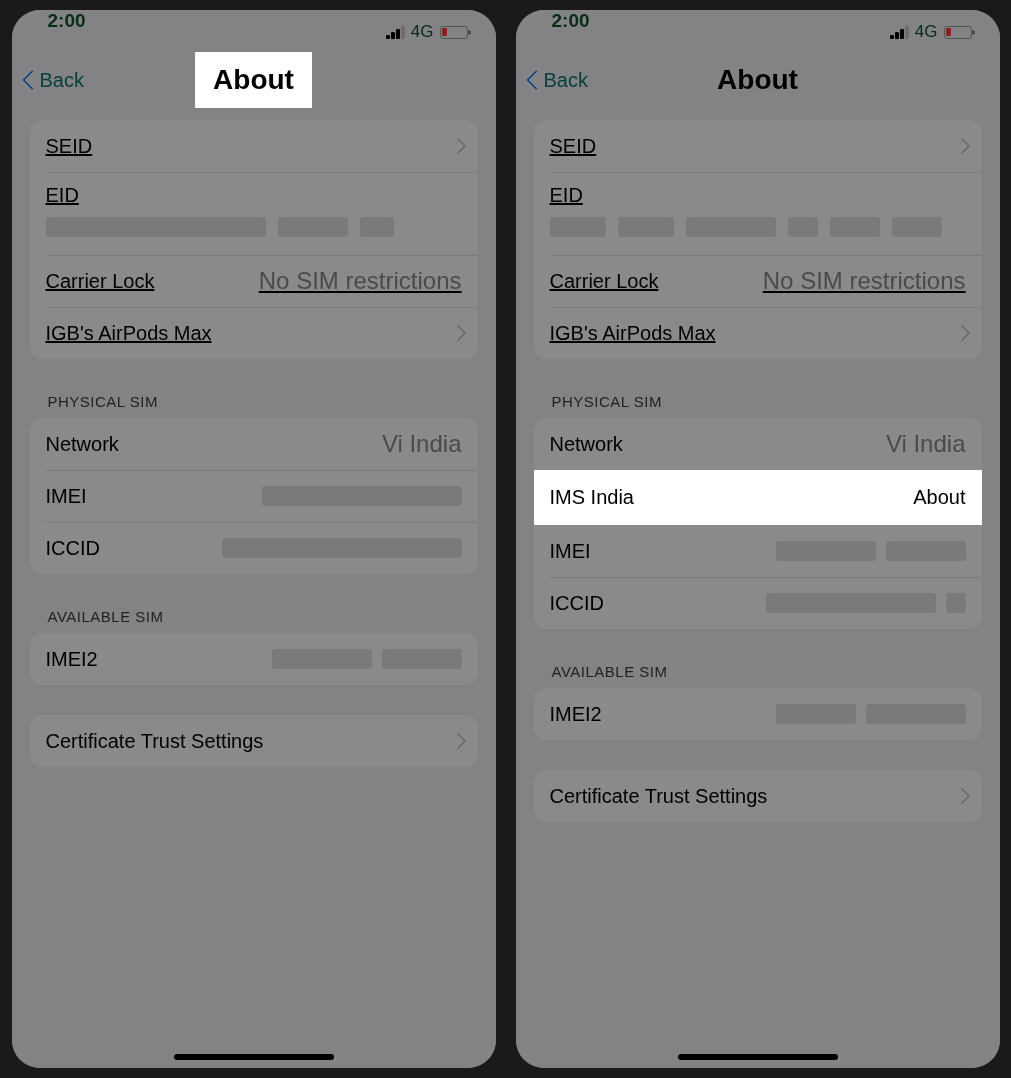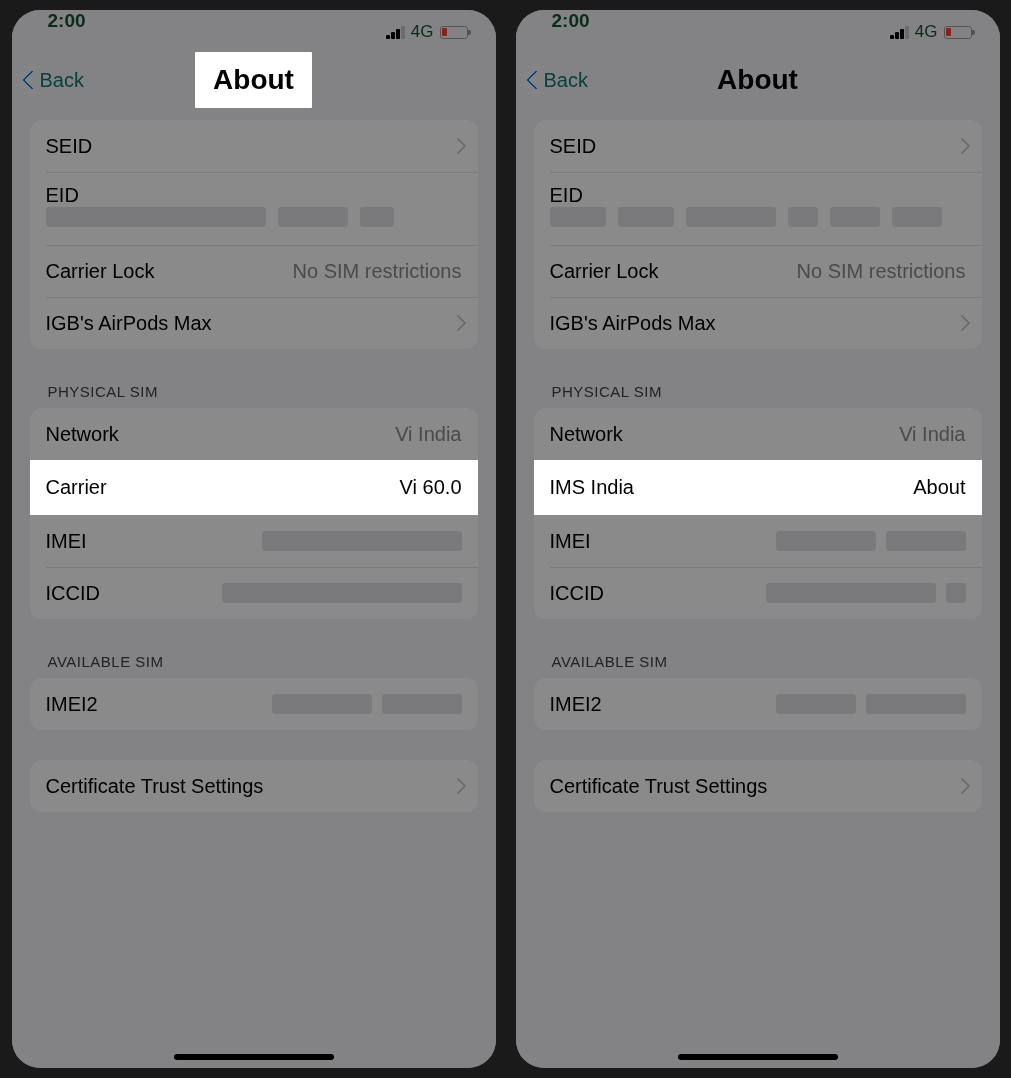--- a/index.html
+++ b/index.html
@@ -212,7 +212,7 @@
     background:#000;
     border-radius:4px;
   }
-  .first-group{ margin-top:14px; }
+  .first-group{ margin-top:14px;text-decoration:underline; }
   .redact-group{display:flex;gap:10px;justify-content:flex-end;}
 </style>
 </head>

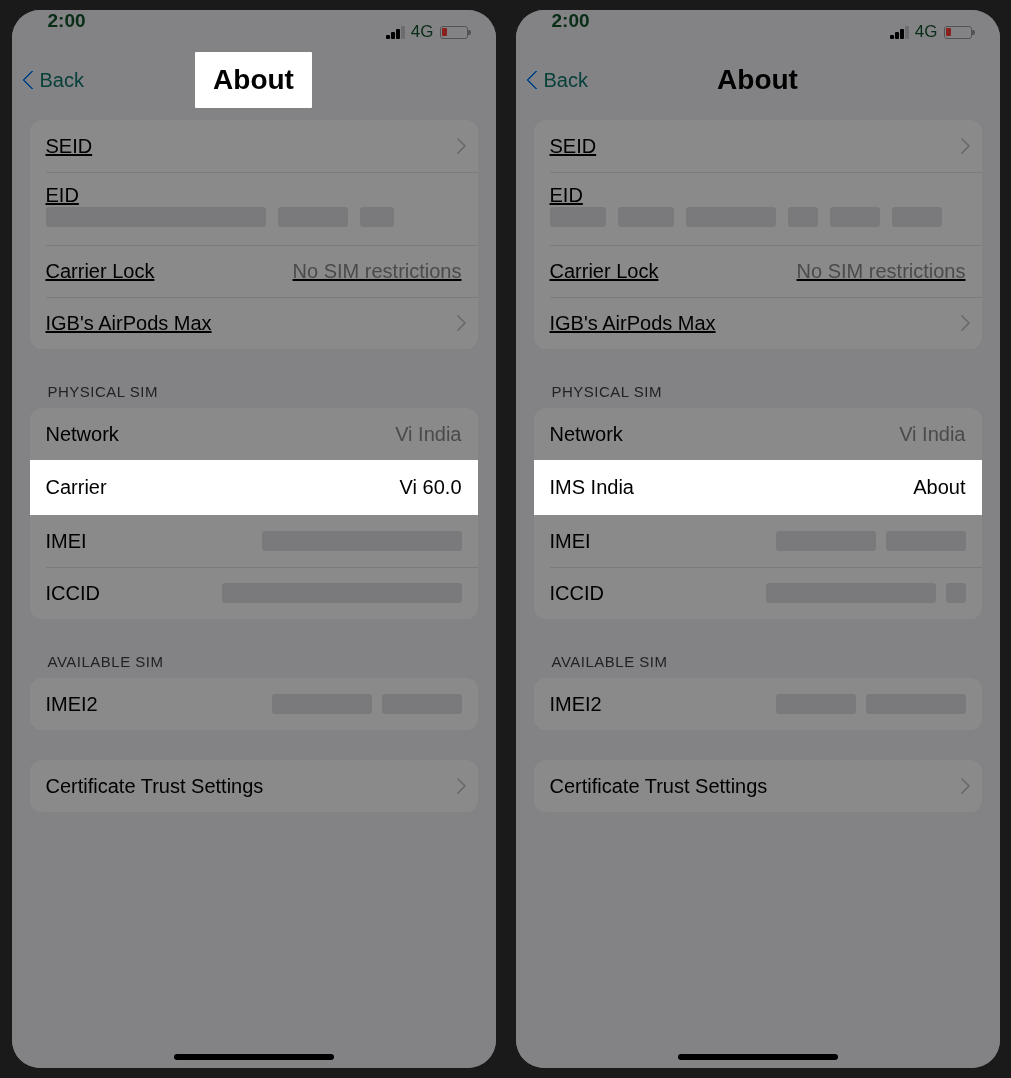--- a/index.html
+++ b/index.html
@@ -190,7 +190,7 @@
     background:#e2e2e6;
     border-radius:3px;
   }
-  .eid-row { flex-direction: column; align-items: flex-start; padding-bottom:18px;}
+  .eid-row { flex-direction: column; align-items: flex-start; gap:10px; padding-bottom:18px;}
   .eid-redacts { display:flex; gap:12px; width:100%; padding-left:0;}
   .highlight-row {
     position: relative;

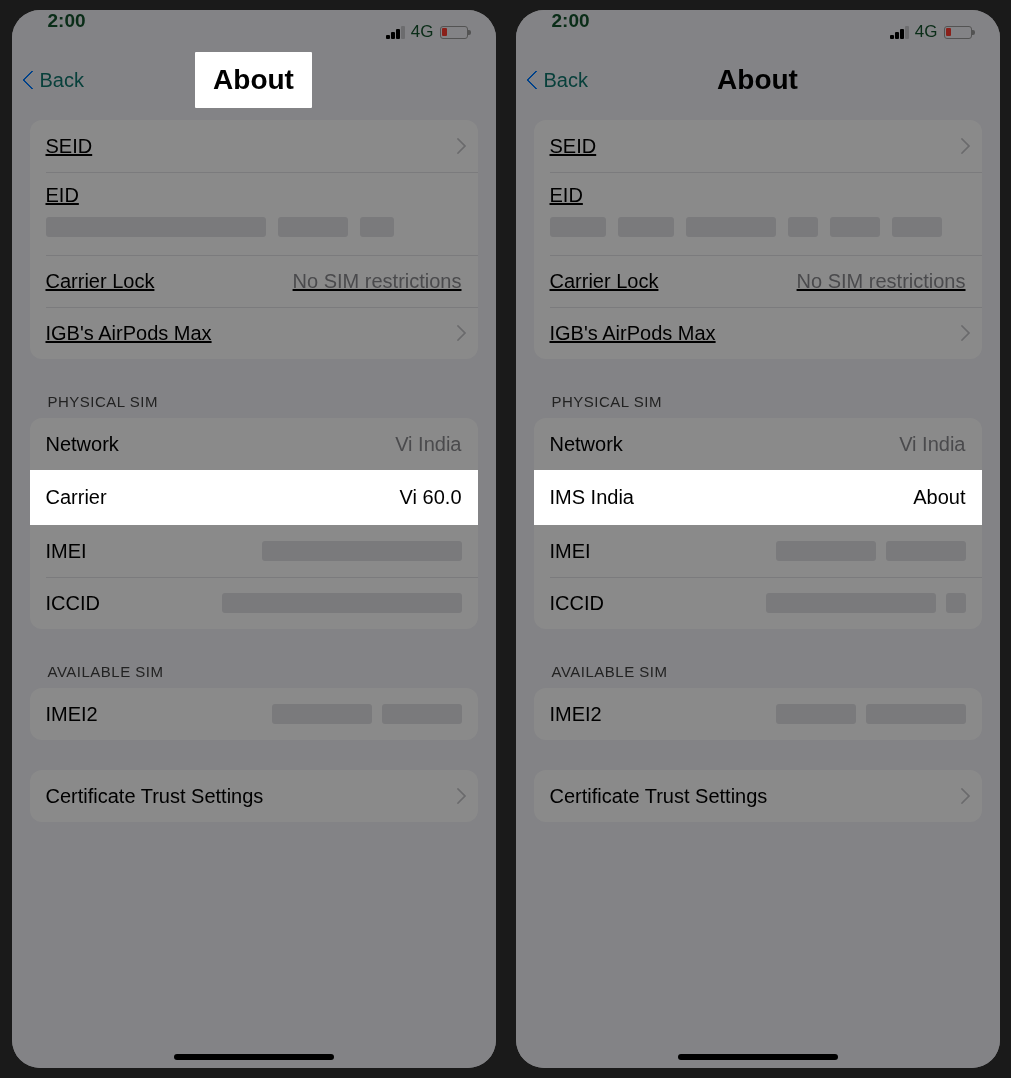--- a/index.html
+++ b/index.html
@@ -170,7 +170,7 @@
   }
   .row .val {
     color:#8a8a8e;
-    font-size:20px;
+    font-size:24px;
     text-align:center;
   }
   .chevron-right{

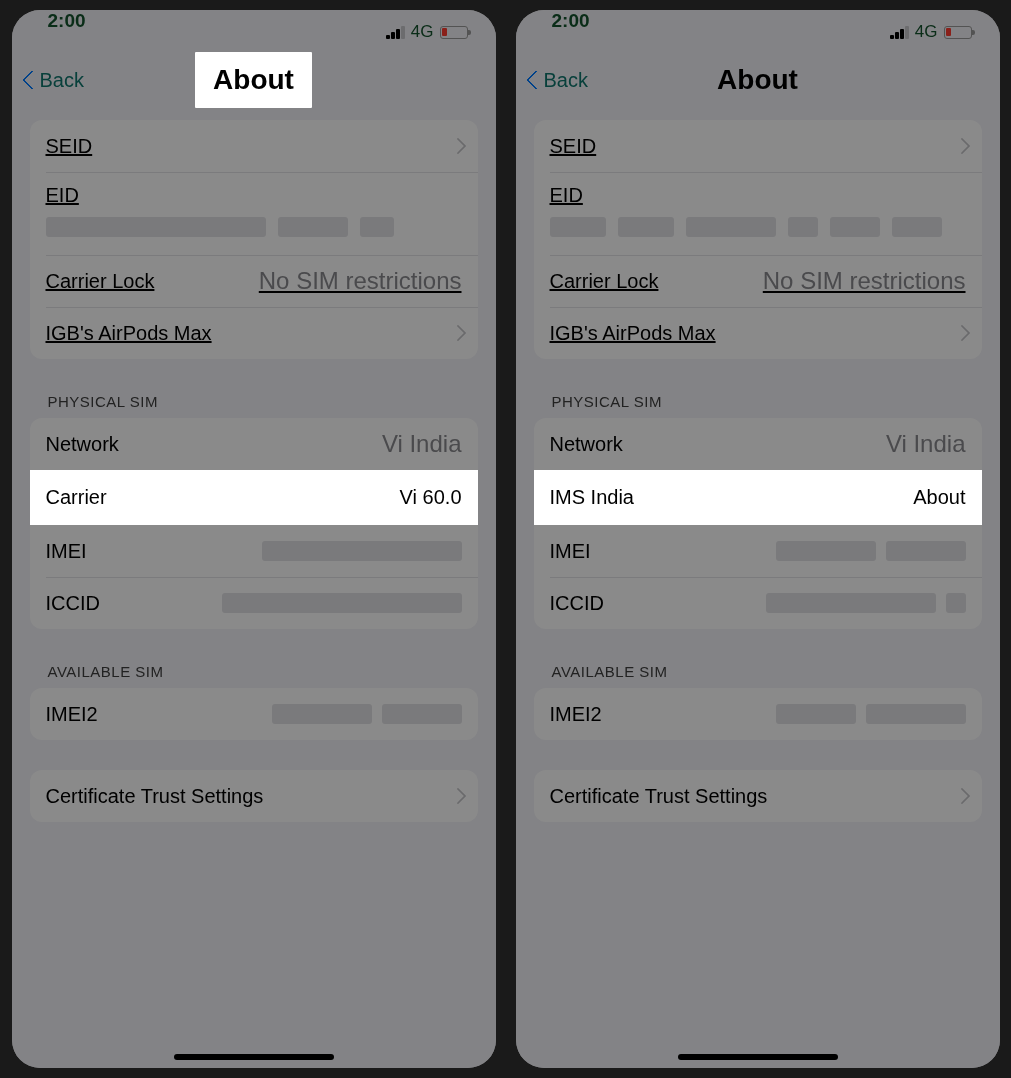--- a/index.html
+++ b/index.html
@@ -281,12 +281,6 @@
           <span class="val">Vi India</span>
         </div>
 
-        <div class="highlight-row">
-          <div class="inner">
-            <span style="font-size:20px;color:#000">Carrier</span>
-            <span class="val" style="font-size:20px">Vi 60.0</span>
-          </div>
-        </div>
 
         <div class="row">
           <span>IMEI</span>

